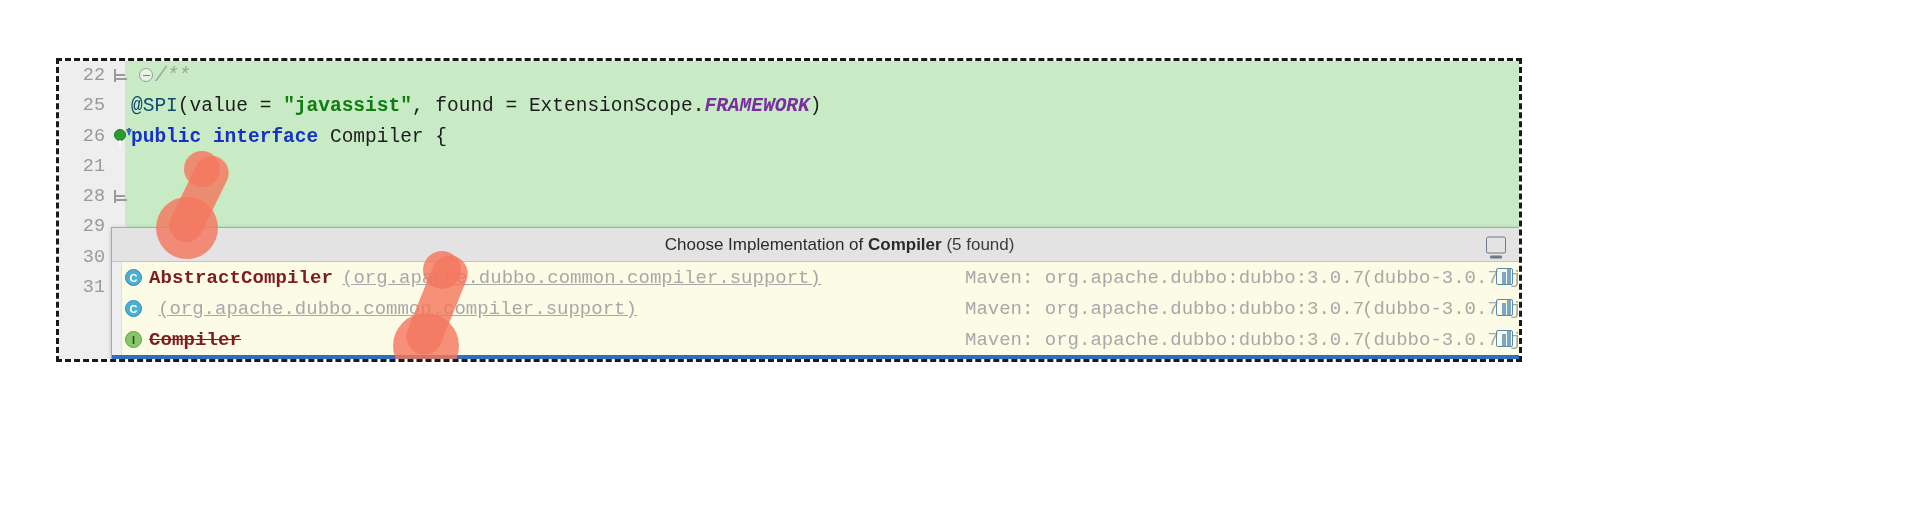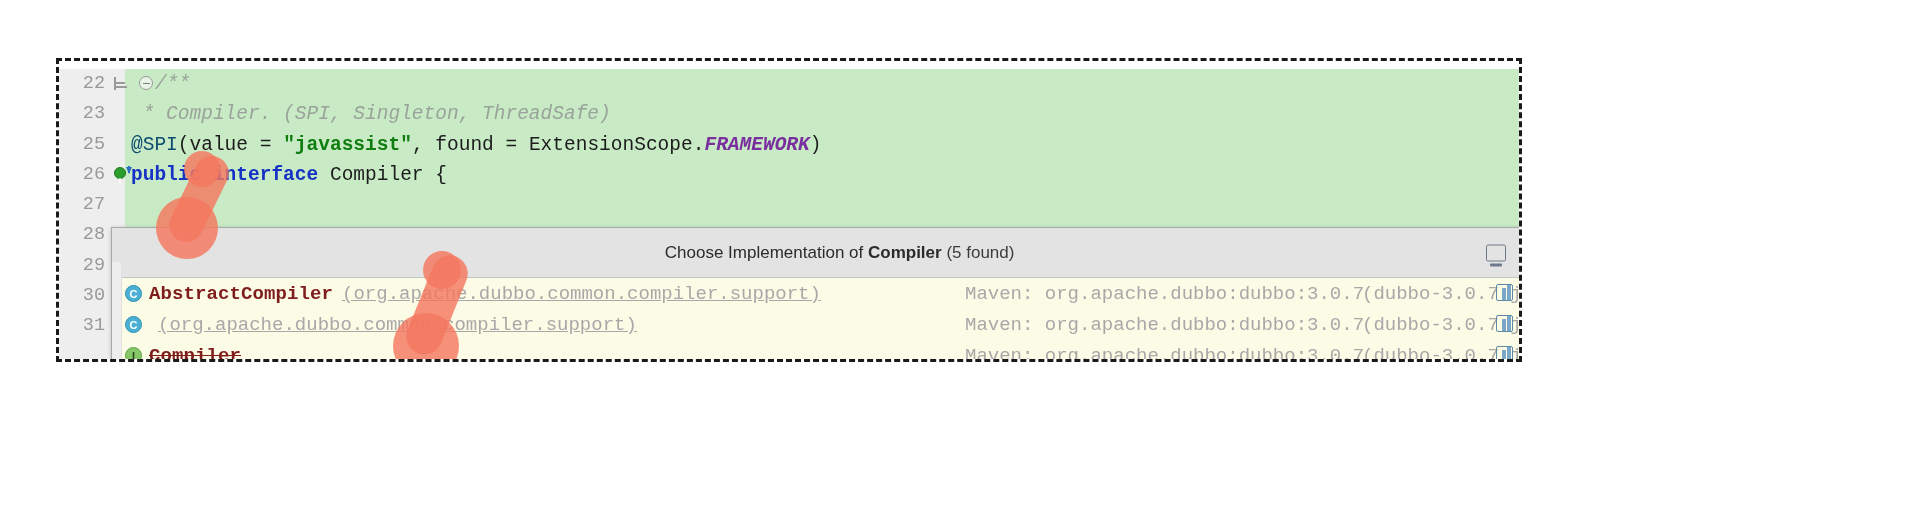--- a/index.html
+++ b/index.html
@@ -31,7 +31,7 @@
   
   .editor {
     position: absolute;
-    left: 0; top: 8px;
+    left: 0; top: 0;
     width: 100%; height: 100%;
     background: #c8ebc6;
     font-family: "Liberation Mono", "DejaVu Sans Mono", monospace;

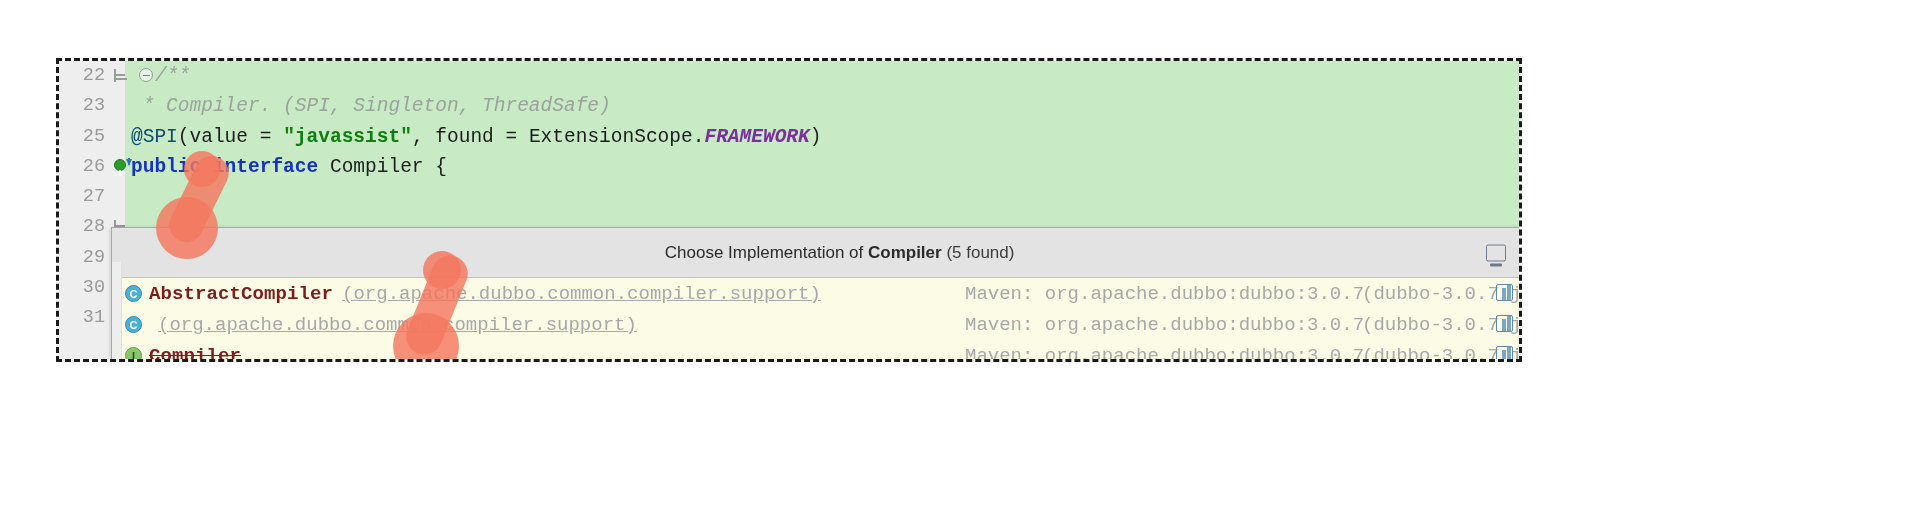--- a/index.html
+++ b/index.html
@@ -323,7 +323,6 @@
       <div class="gutter"></div>
       <div id="code-lines">
           <div class="code-line"><span class="lnum">22</span><span class="gicon"><span class="fold-bar"><b></b><i></i><i></i><i></i></span></span><span class="gicon" style="left: 74px;"><span class="fold-circle"></span></span><span class="ctext" style="left: 96px;"><span class="tok-comment">/**</span></span></div>
-          <div class="code-line"><span class="lnum">23</span><span class="ctext"><span class="tok-comment"> * Compiler. (SPI, Singleton, ThreadSafe)</span></span></div>
           <div class="code-line"><span class="lnum">25</span><span class="ctext"><span class="tok-anno">@SPI</span><span class="tok-plain">(value = </span><span class="tok-str">"javassist"</span><span class="tok-plain">, found = ExtensionScope.</span><span class="tok-const">FRAMEWORK</span><span class="tok-plain">)</span></span></div>
           <div class="code-line"><span class="lnum">26</span><span class="gicon"><span class="impl-marker"><span class="sq"></span><span class="stem"></span><span class="arr"></span></span></span><span class="ctext"><span class="tok-kw">public interface </span><span class="tok-type">Compiler</span><span class="tok-plain"> {</span></span></div>
           <div class="code-line"><span class="lnum">27</span><span class="ctext"></span></div>

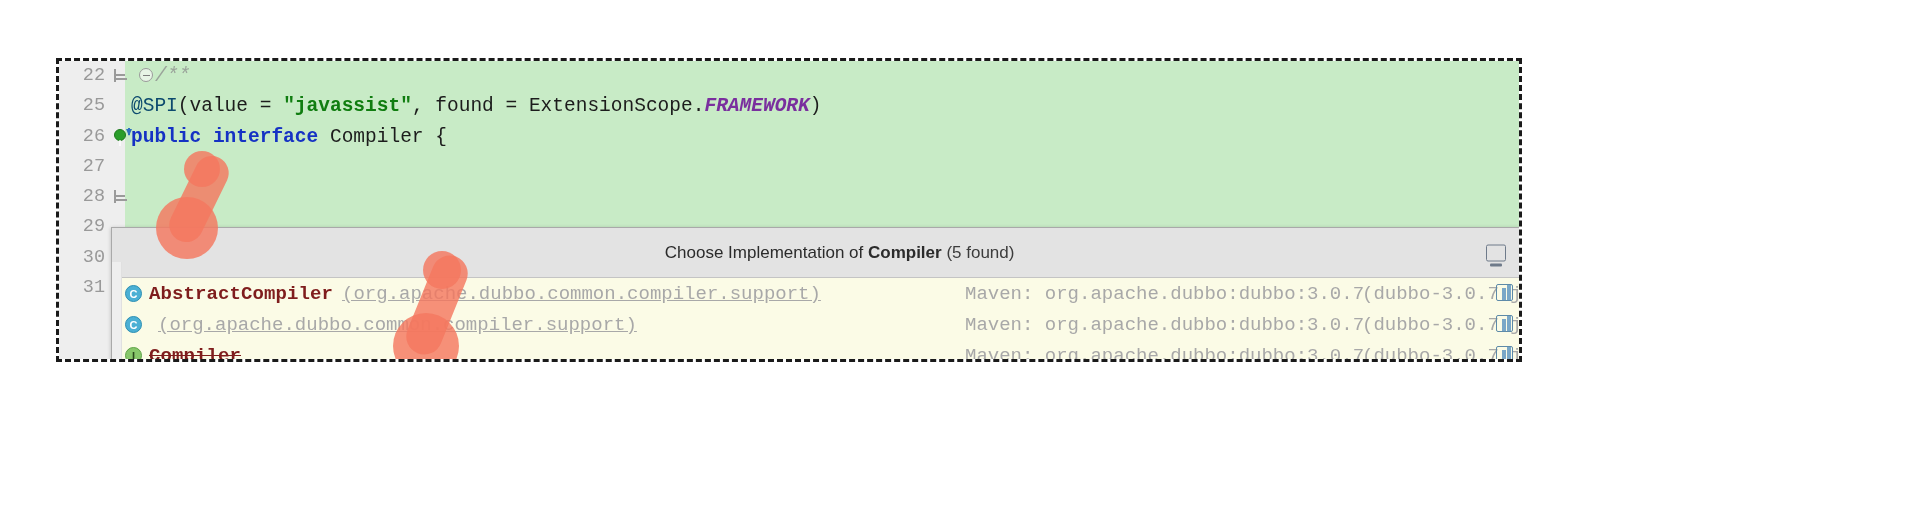--- a/index.html
+++ b/index.html
@@ -325,7 +325,7 @@
           <div class="code-line"><span class="lnum">22</span><span class="gicon"><span class="fold-bar"><b></b><i></i><i></i><i></i></span></span><span class="gicon" style="left: 74px;"><span class="fold-circle"></span></span><span class="ctext" style="left: 96px;"><span class="tok-comment">/**</span></span></div>
           <div class="code-line"><span class="lnum">25</span><span class="ctext"><span class="tok-anno">@SPI</span><span class="tok-plain">(value = </span><span class="tok-str">"javassist"</span><span class="tok-plain">, found = ExtensionScope.</span><span class="tok-const">FRAMEWORK</span><span class="tok-plain">)</span></span></div>
           <div class="code-line"><span class="lnum">26</span><span class="gicon"><span class="impl-marker"><span class="sq"></span><span class="stem"></span><span class="arr"></span></span></span><span class="ctext"><span class="tok-kw">public interface </span><span class="tok-type">Compiler</span><span class="tok-plain"> {</span></span></div>
-          <div class="code-line"><span class="lnum">27</span><span class="ctext"></span></div>
+          <div class="code-line"><span class="lnum">21</span><span class="ctext"></span></div>
           <div class="code-line"><span class="lnum">28</span><span class="gicon"><span class="fold-bar"><b></b><i></i><i></i><i></i></span></span><span class="ctext"></span></div>
           <div class="code-line"><span class="lnum">29</span><span class="ctext"></span></div>
           <div class="code-line"><span class="lnum">30</span><span class="ctext"></span></div>

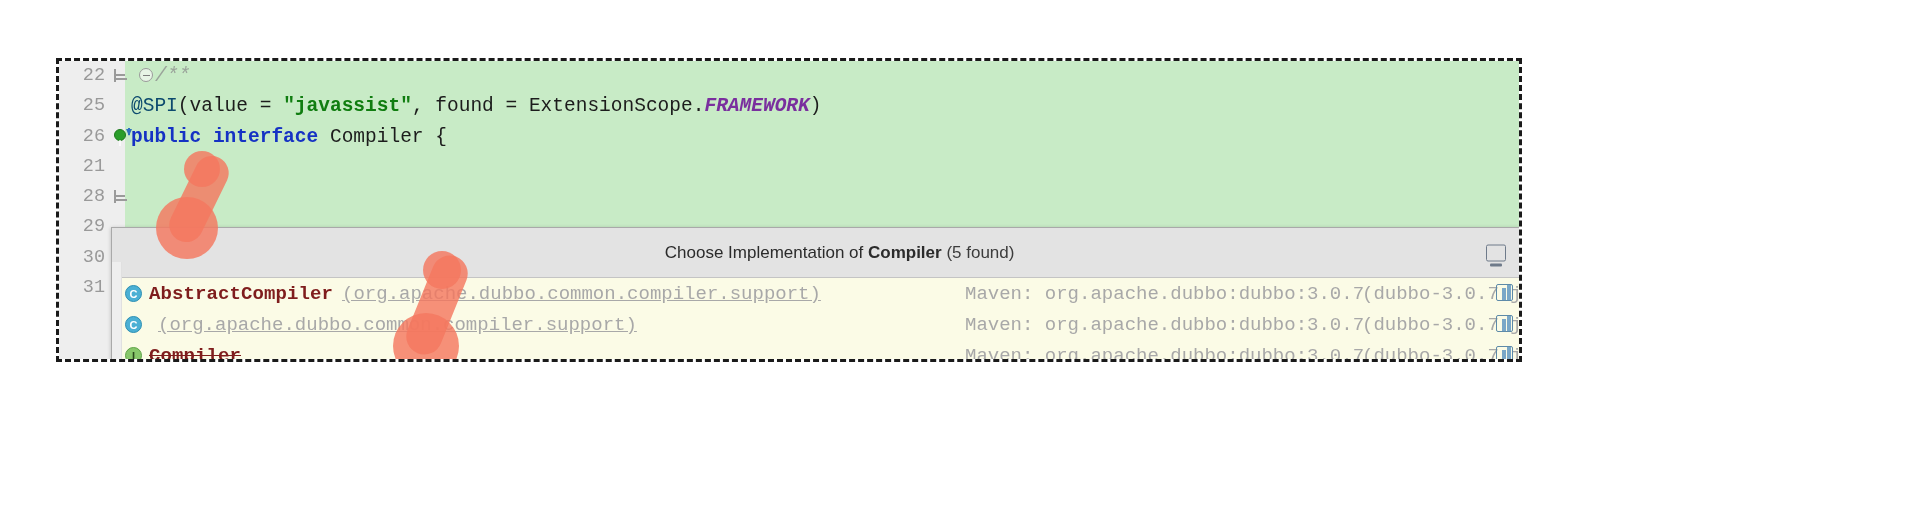--- a/index.html
+++ b/index.html
@@ -168,7 +168,7 @@
   }
 
   .popup-header {
-    height: 50px;
+    height: 34px;
     background: #e3e3e3;
     border-bottom: 1px solid #c4c4c4;
     display: flex;

